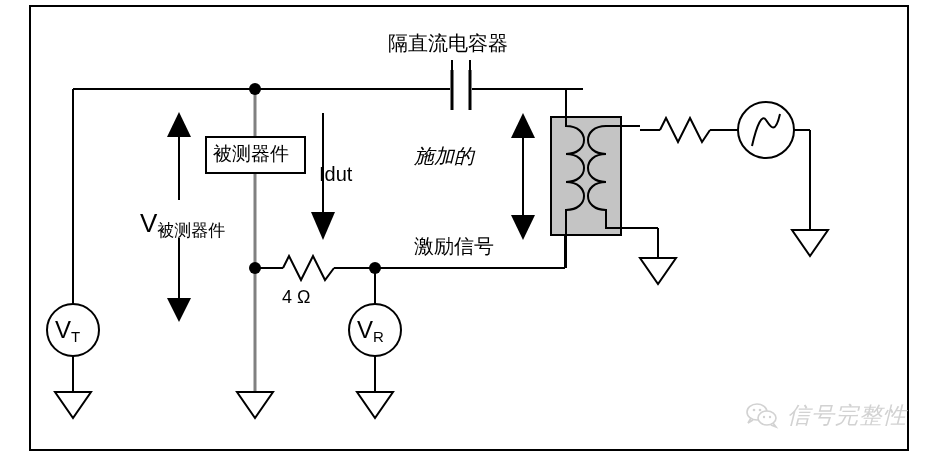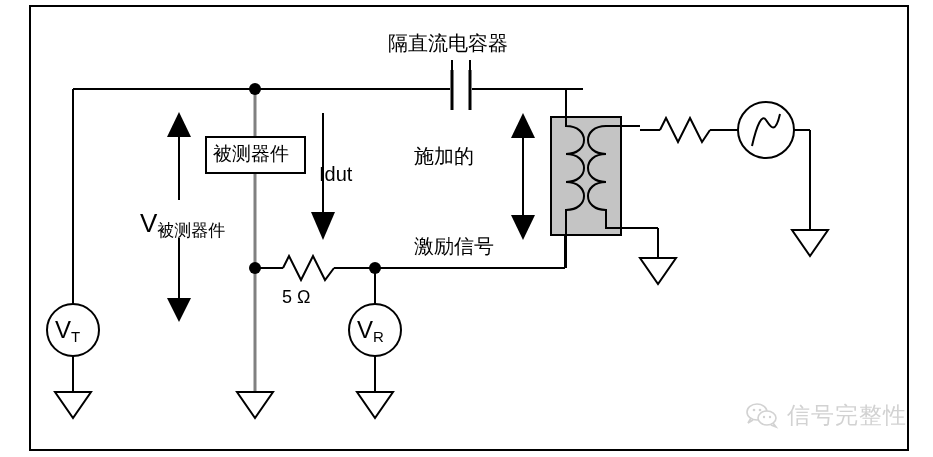--- a/index.html
+++ b/index.html
@@ -15,7 +15,7 @@
   #t-title{left:388px;top:33px;font-size:20px;}
   #t-dut{left:213px;top:144px;font-size:19px;}
   #t-idut{left:319px;top:143px;font-size:20px;margin-top:21px;}
-  #t-exc1{left:414px;top:146px;font-size:20px;}
+  #t-exc1{left:414px;top:146px;font-size:20px;font-style:italic;}
   #t-exc2{left:414px;top:188px;font-size:20px;margin-top:48px;}
   #t-ohm{left:282px;top:288px;font-size:18px;}
   .vwrap{position:absolute;display:flex;align-items:baseline;}

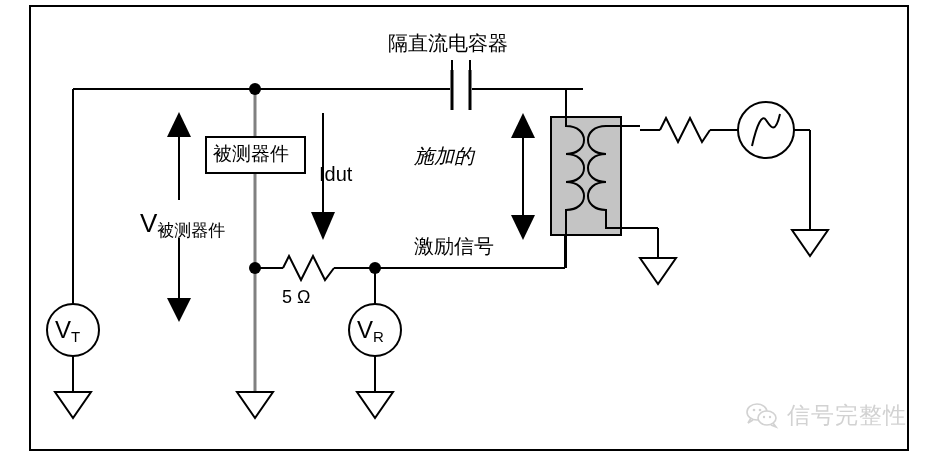--- a/index.html
+++ b/index.html
@@ -153,7 +153,7 @@
   <div class="lbl cn" id="t-exc1">施加的</div>
   <div class="lbl cn" id="t-exc2">激励信号</div>
 
-  <div class="lbl" id="t-ohm">5 Ω</div>
+  <div class="lbl" id="t-ohm">4 Ω</div>
 
   <div class="vwrap" id="t-vdut">
     <span class="big">V</span>

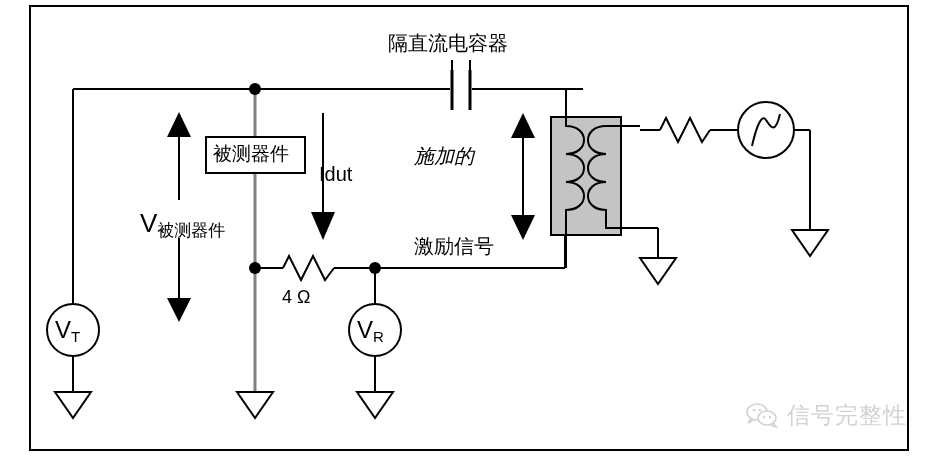--- a/index.html
+++ b/index.html
@@ -28,7 +28,7 @@
   #t-vt{left:55px;top:316px;}
   #t-vr{left:357px;top:316px;}
   #watermark{position:absolute;left:745px;top:400px;display:flex;align-items:center;
-     gap:8px;color:#d2d2d2;}
+     gap:8px;color:#d2d2d2;font-style:italic;}
   #watermark .wmtext{font-size:23px;letter-spacing:1px;}
 </style>
 </head>

